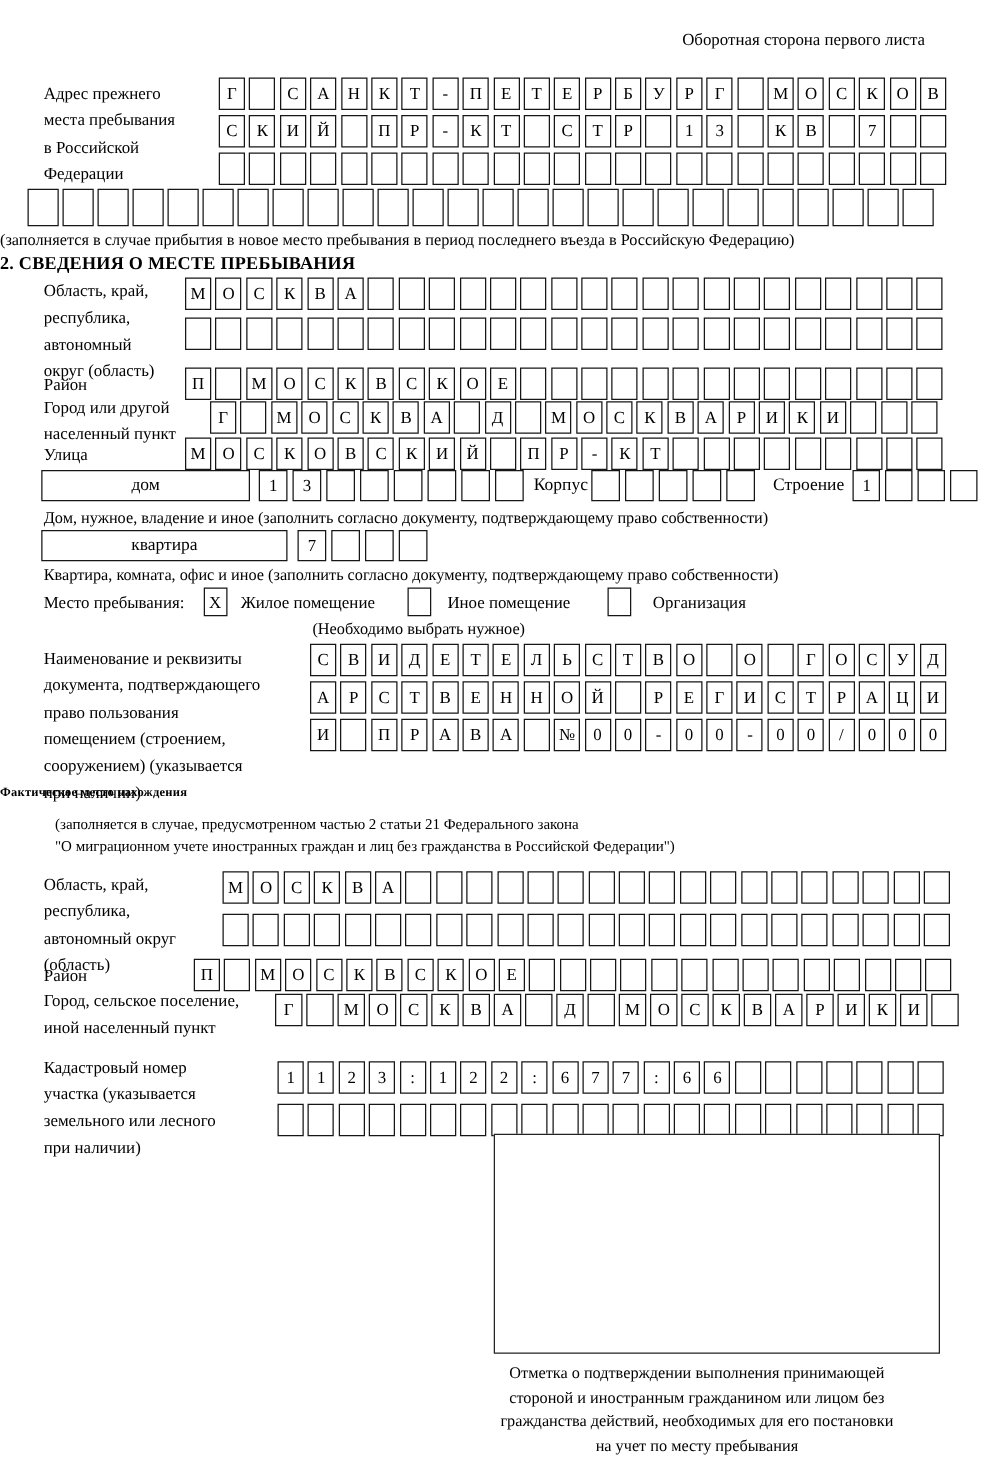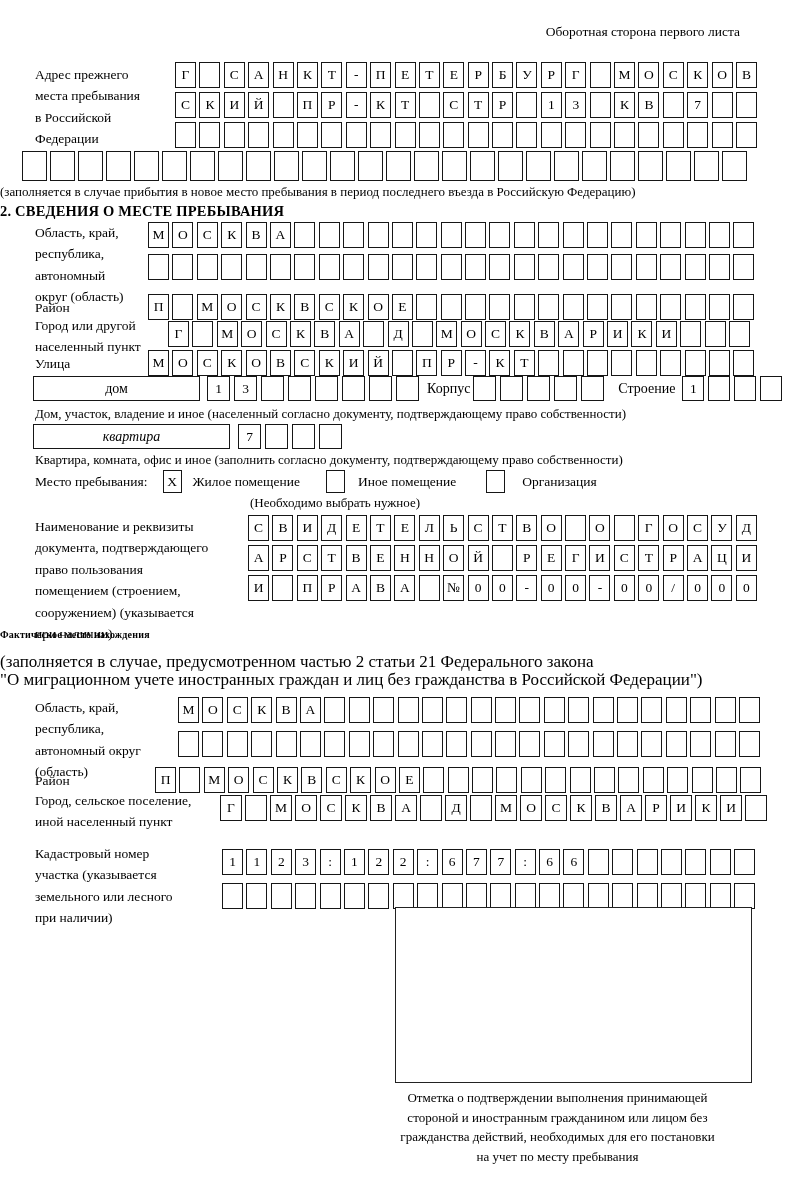--- a/index.html
+++ b/index.html
@@ -335,7 +335,7 @@
         <span class="cell"></span>
       </div>
   </div>
-  <div class="abs cap" style="left:35px; top:406px;">Дом, участок, владение и иное (населенный согласно документу, подтверждающему право собственности)</div>
+  <div class="abs cap" style="left:35px; top:406px;">Дом, нужное, владение и иное (заполнить согласно документу, подтверждающему право собственности)</div>
 
   <div class="abs rowflex" style="left:33px; top:424px;">
     <div class="fieldbox" style="width:197px;font-style:italic;">квартира</div>

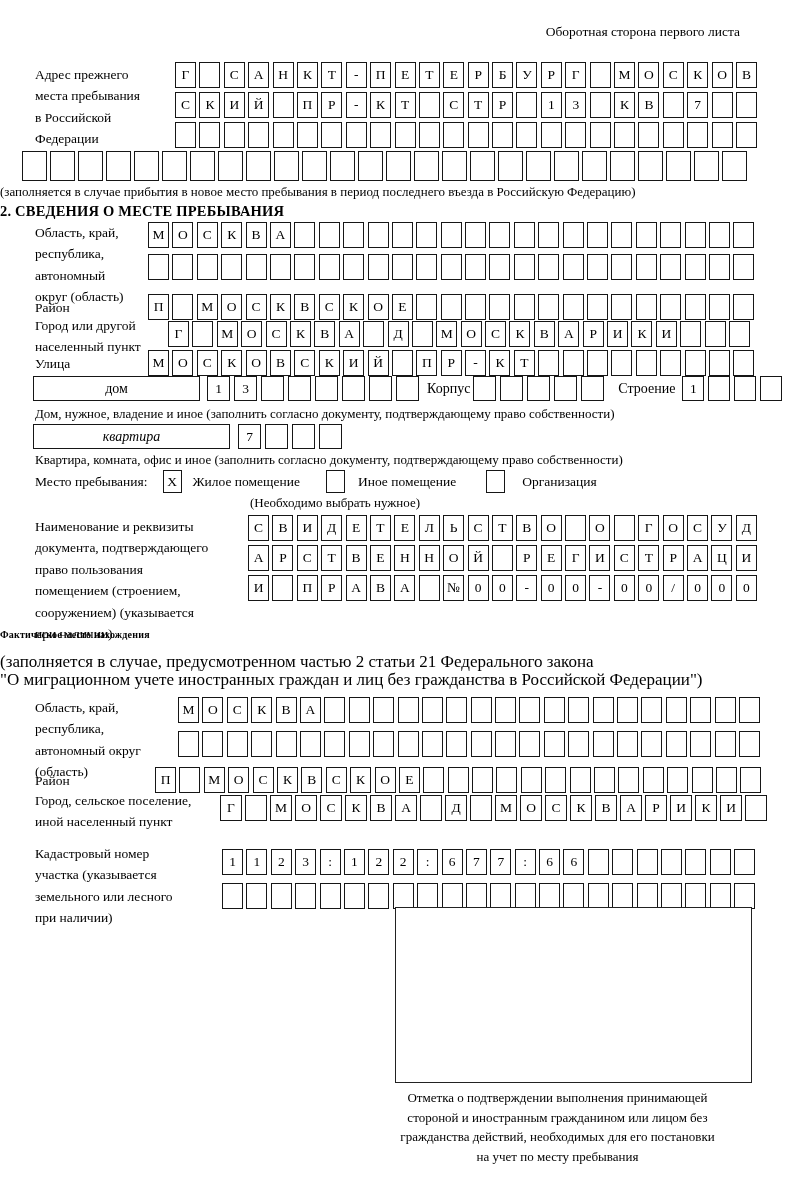--- a/index.html
+++ b/index.html
@@ -338,7 +338,7 @@
   <div class="abs cap" style="left:35px; top:406px;">Дом, нужное, владение и иное (заполнить согласно документу, подтверждающему право собственности)</div>
 
   <div class="abs rowflex" style="left:33px; top:424px;">
-    <div class="fieldbox" style="width:197px;font-style:italic;">квартира</div>
+    <div class="fieldbox" style="width:197px;">квартира</div>
     <div class="cells mid" style="margin-left:8px;">
         <span class="cell">7</span>
         <span class="cell"></span>

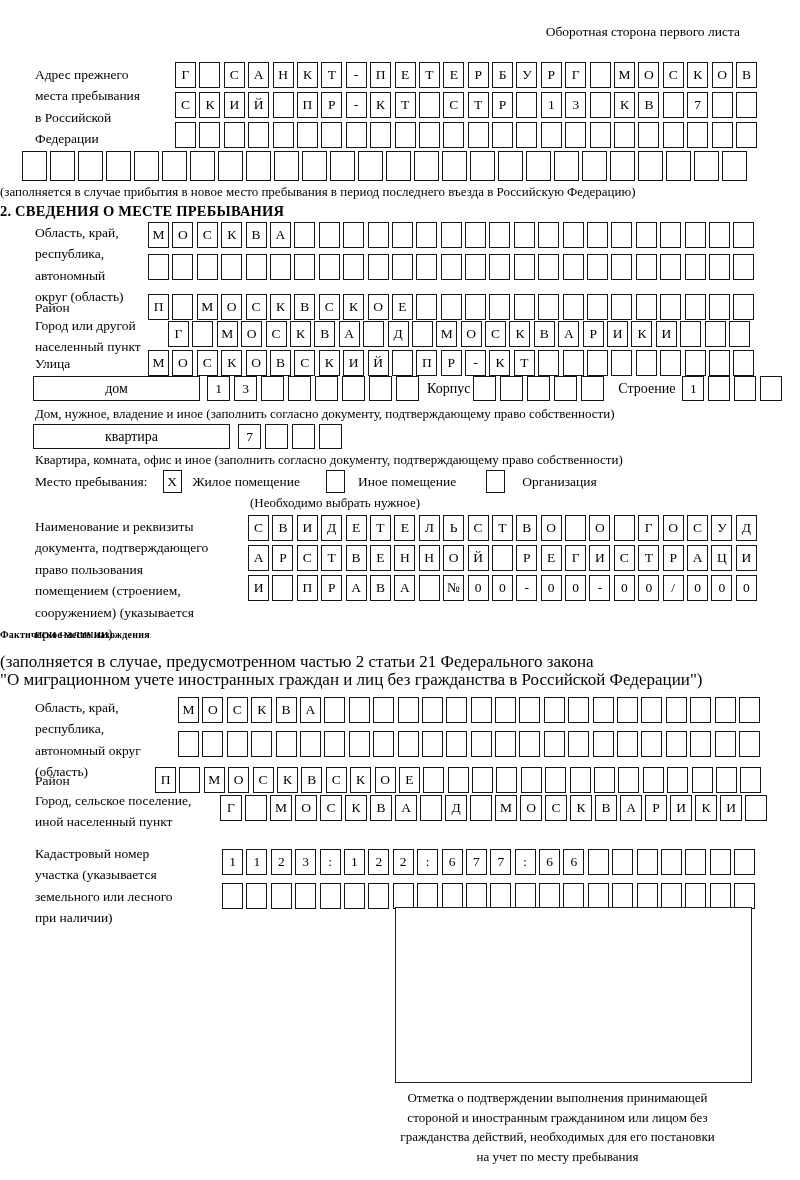--- a/index.html
+++ b/index.html
@@ -9,7 +9,7 @@
   .abs { position:absolute; }
   .lbl { font-size:13.5px; line-height:21.4px; }
   .cap { font-size:13px; }
-  .cap-sm { font-size:17px; }
+  .cap-sm { font-size:12px;padding-left:44px; }
   .title { font-weight:bold; font-size:14.5px; text-align:center; letter-spacing:.2px; }
   .cells { display:flex; }
   .cell {

